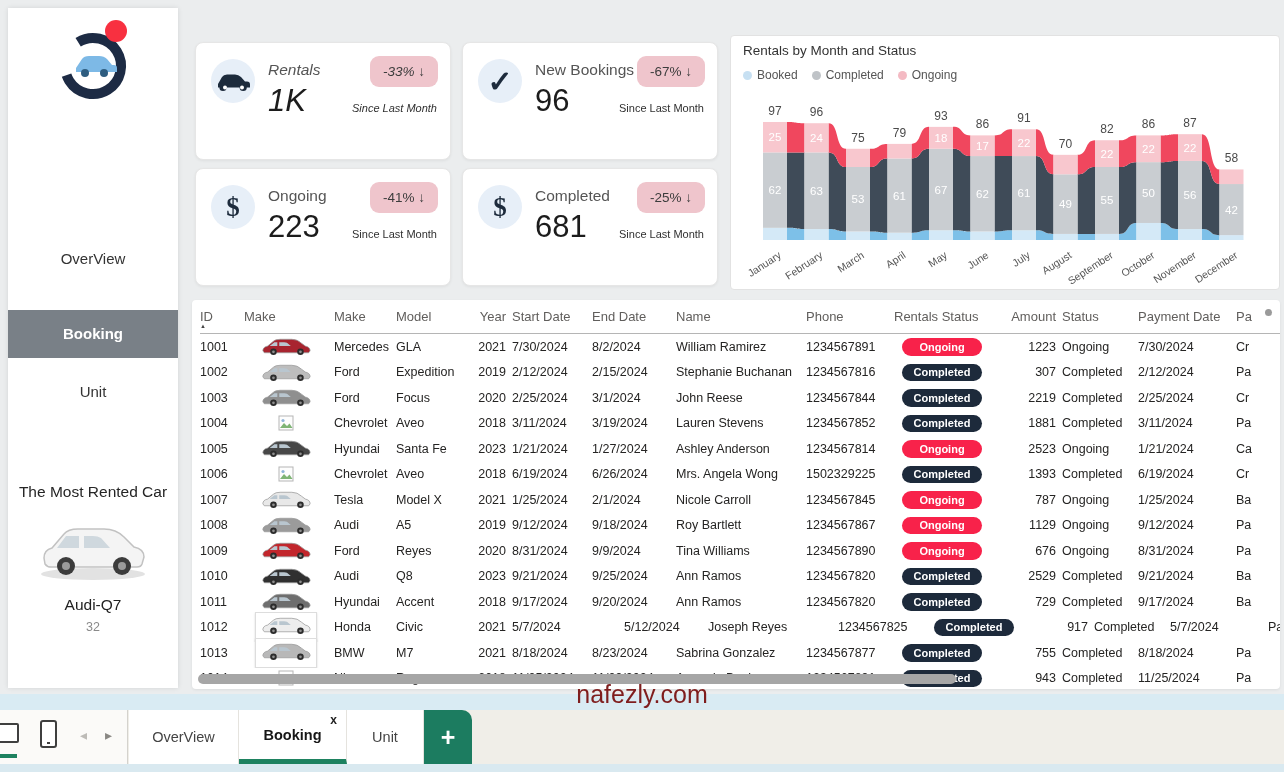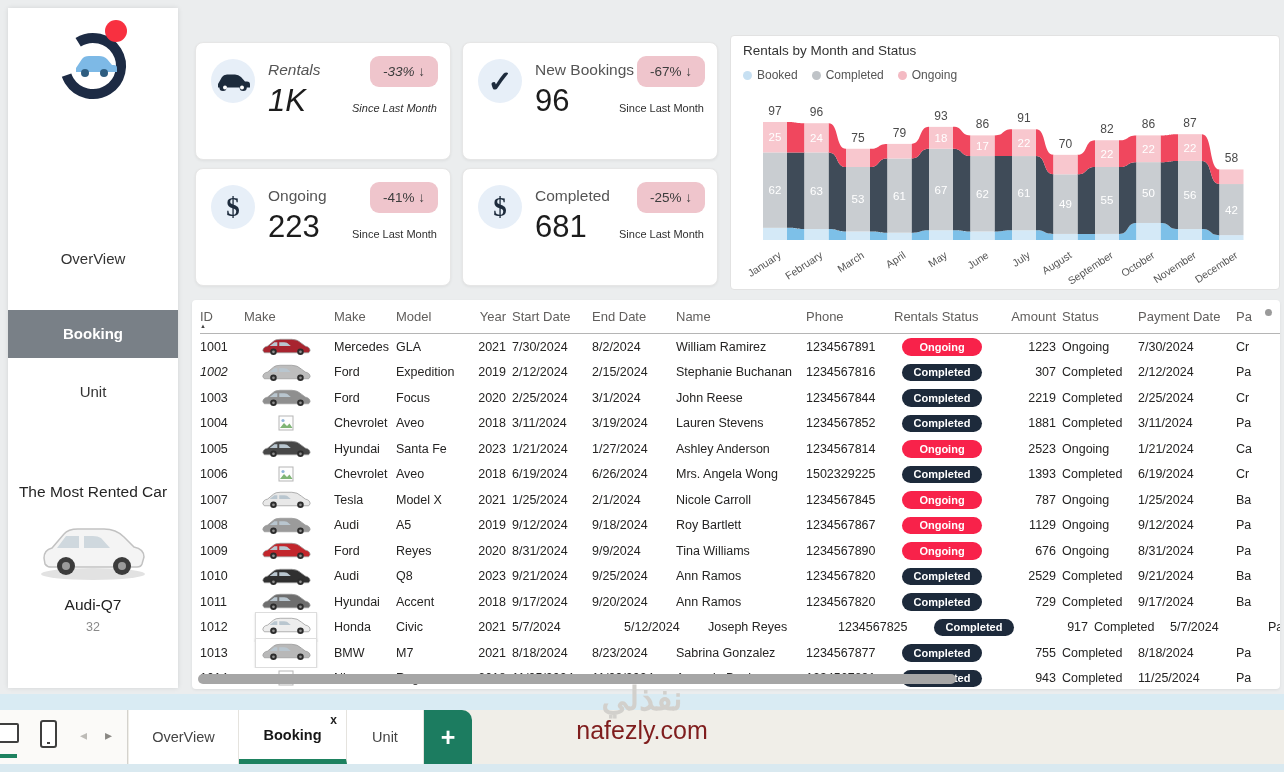--- a/index.html
+++ b/index.html
@@ -370,7 +370,7 @@
           <div class="cell" style="width: 44px;">Cr</div>
         </div>
         <div class="grid-row">
-          <div class="cell" style="width: 44px; font-style: italic;">1002</div>
+          <div class="cell" style="width: 44px;">1002</div>
           <div class="cell" style="width: 90px;">
             <div class="img-cell">
               <svg width="54" height="21" viewBox="0 0 56 21">

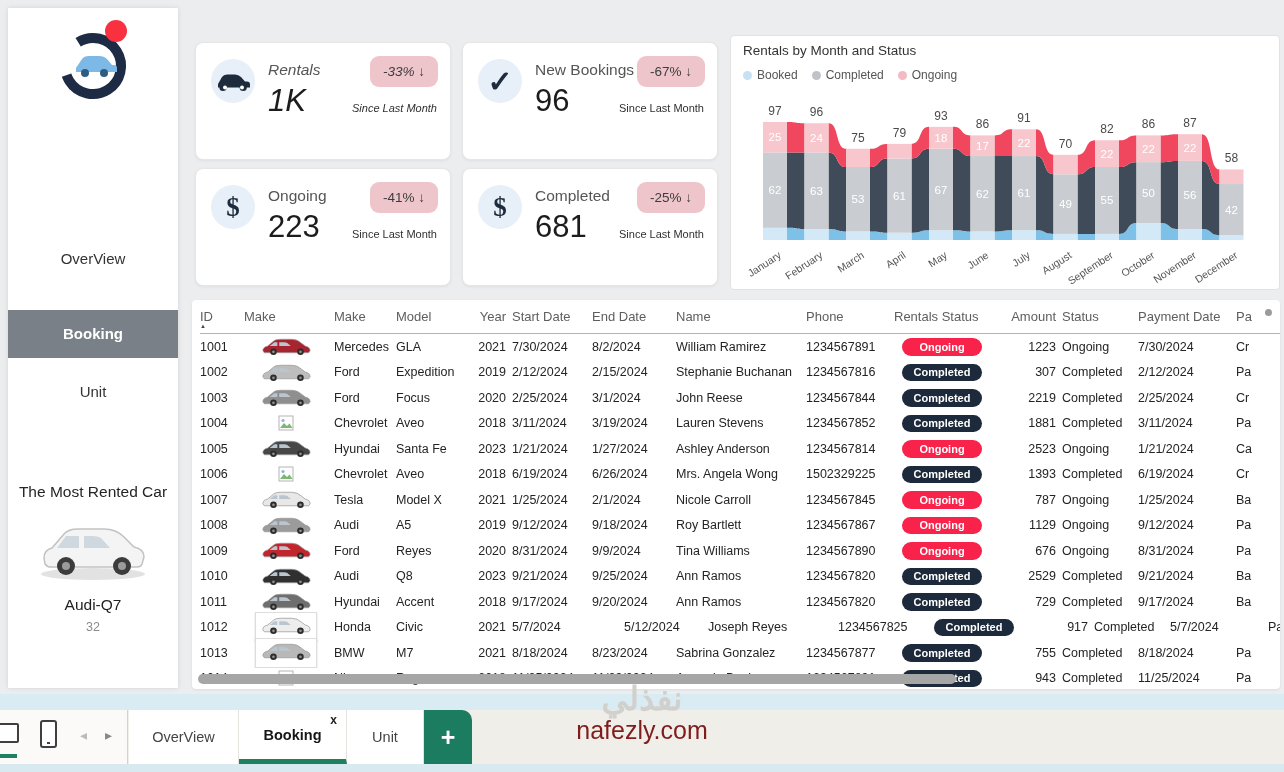--- a/index.html
+++ b/index.html
@@ -720,7 +720,6 @@
 <div class="teal-strip"></div>
 
 <div class="watermark">
-  <div class="wm1">نفذلي</div>
   <div class="wm2">nafezly.com</div>
 </div>
 

